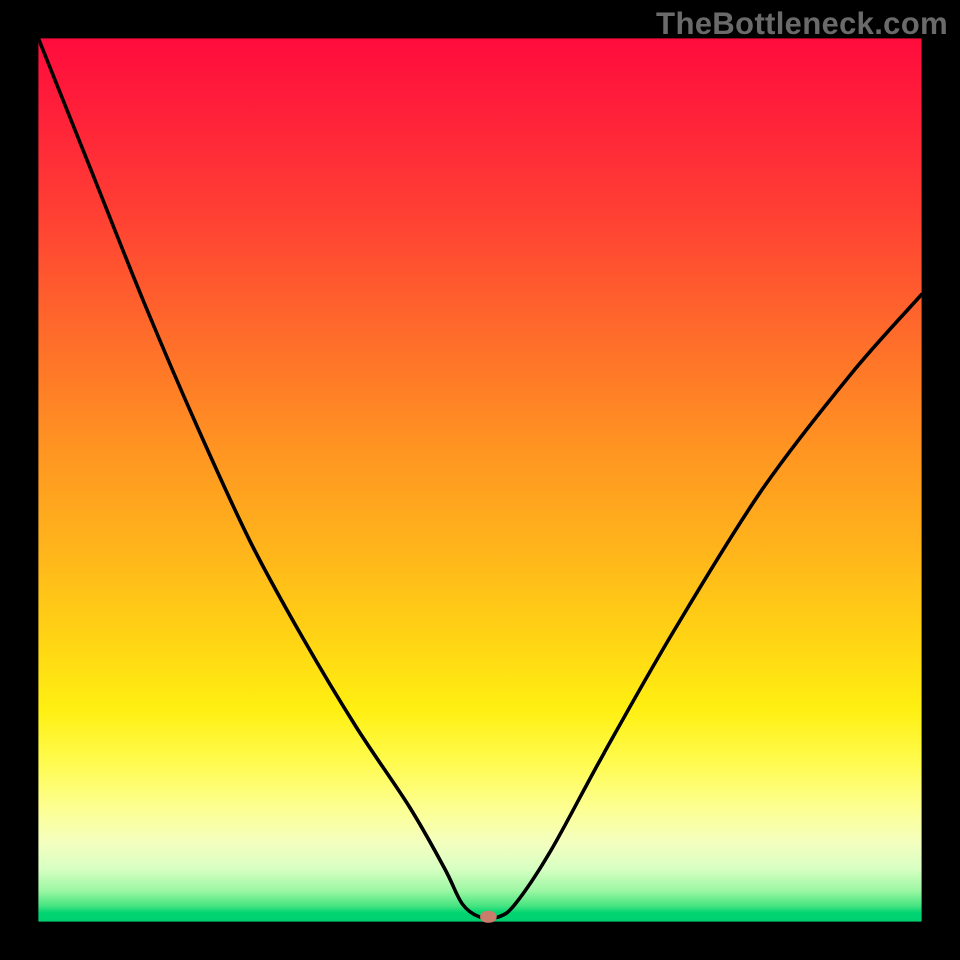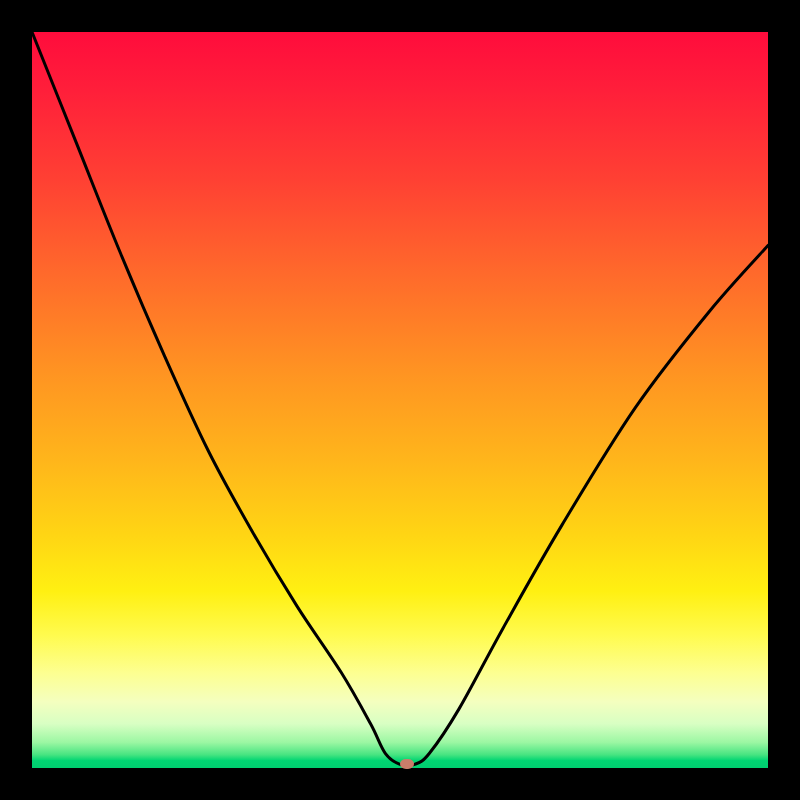--- a/index.html
+++ b/index.html
@@ -64,6 +64,7 @@
 <body>
 
 <div class="frame">
+  <div class="watermark">TheBottleneck.com</div>
 
   <div class="plot">
     <svg class="curve" viewBox="0 0 736 736" preserveAspectRatio="none">

